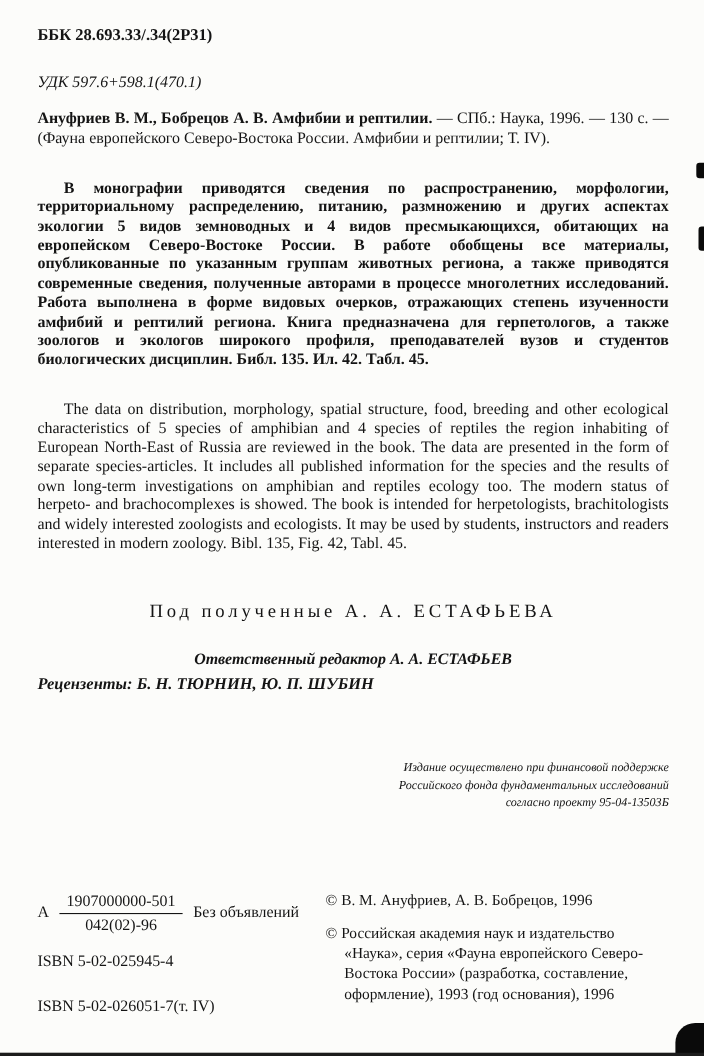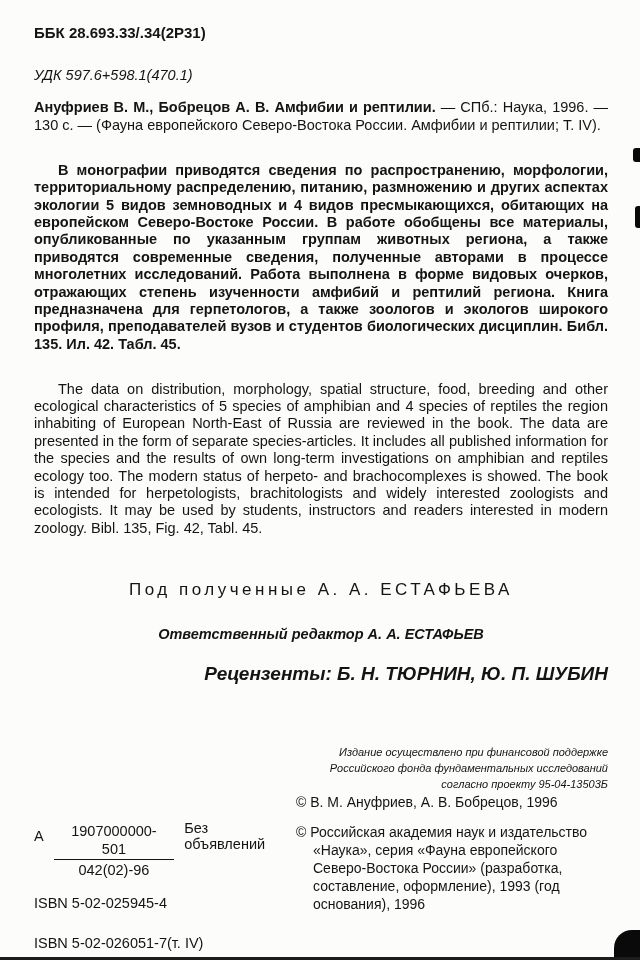--- a/index.html
+++ b/index.html
@@ -14,7 +14,7 @@
     margin: 0 auto;
     background: #fcfcfa;
     color: #141414;
-    font-family: Liberation Sans, sans-serif;
+    font-family: Liberation Serif, serif;
     box-sizing: border-box;
     padding: 24px 32px 36px 34px;
     display: flex;

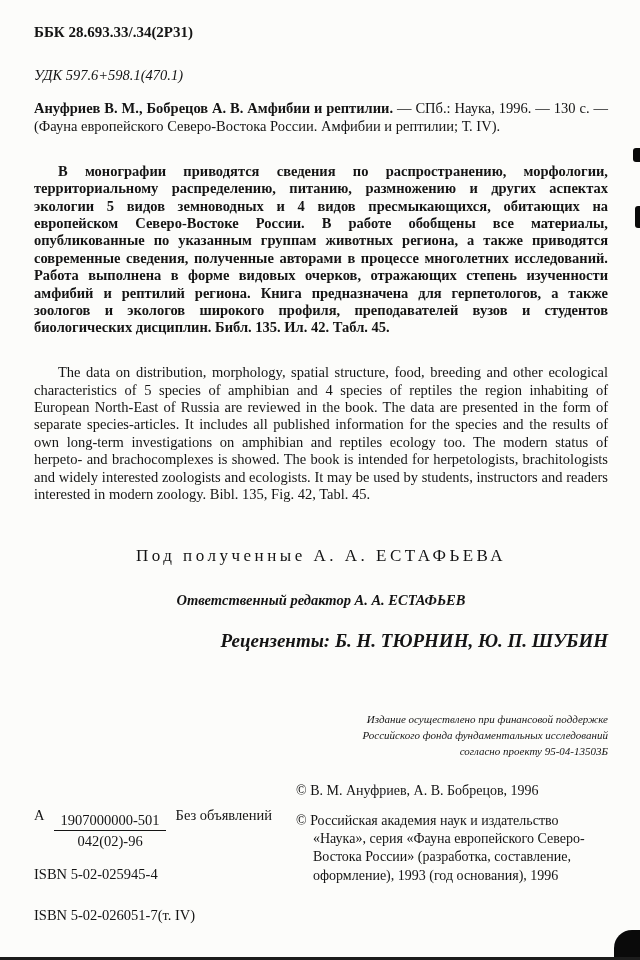--- a/index.html
+++ b/index.html
@@ -61,11 +61,11 @@
     margin-top: 26px;
   }
   .reviewers {
-    text-align: right;
+    text-align: left;
     font-style: italic;
     font-weight: bold;
-    font-size: 19px;
-    margin-top: 21px;
+    font-size: 15px;
+    margin-top: 5px;
   }
   .funding-note {
     text-align: right;

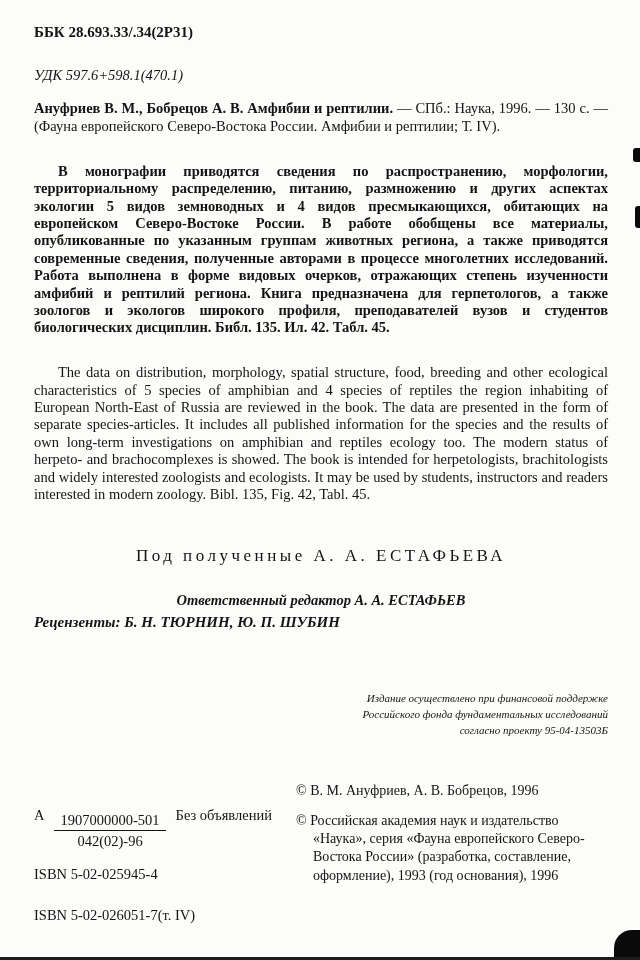--- a/index.html
+++ b/index.html
@@ -95,7 +95,6 @@
     display: inline-block;
     text-align: center;
     line-height: 1.25;
-    margin-top: 29px;
   }
   .fraction .num {
     padding: 0 6px 1px 6px;

